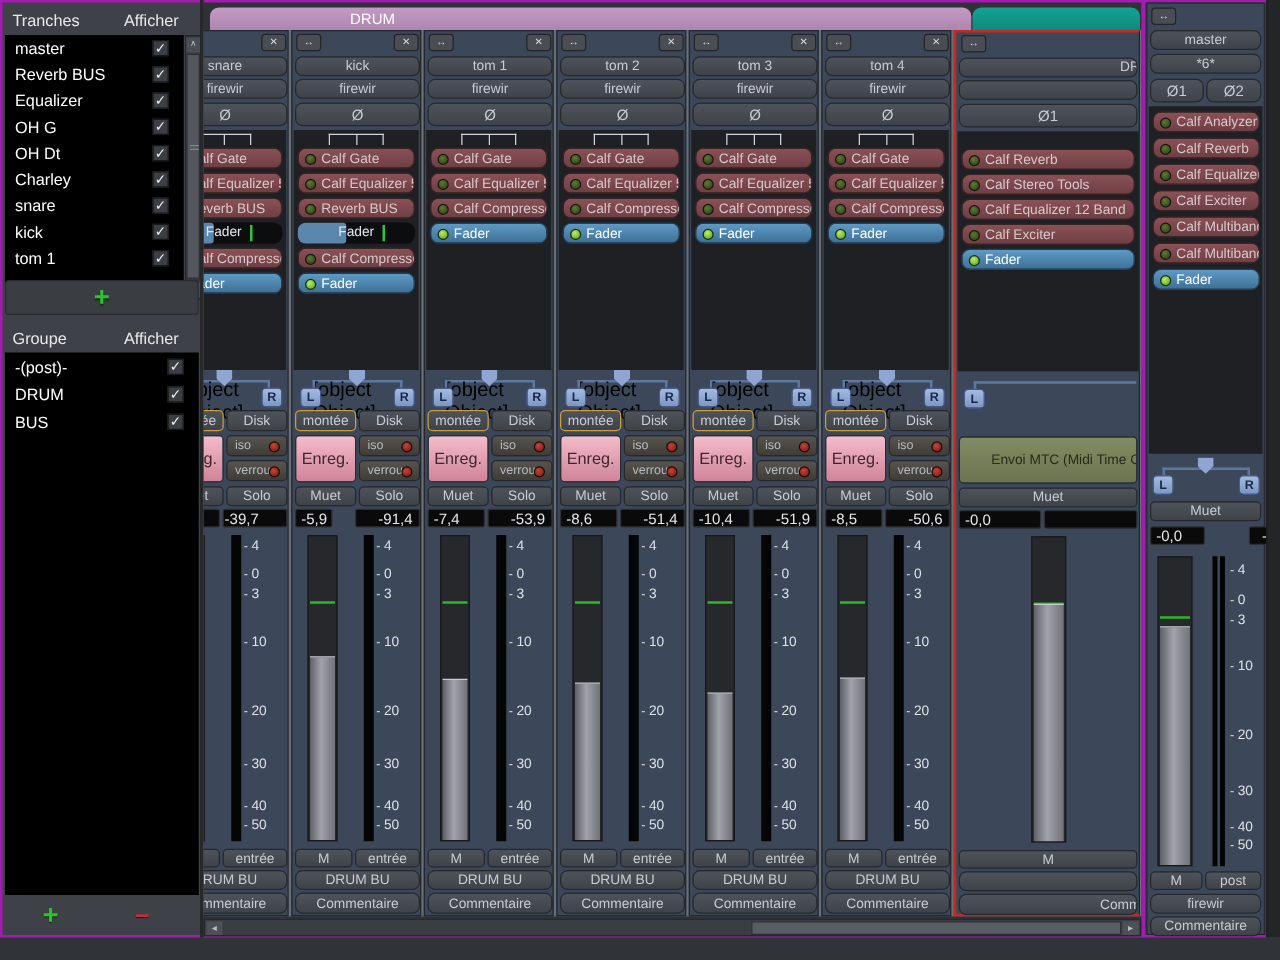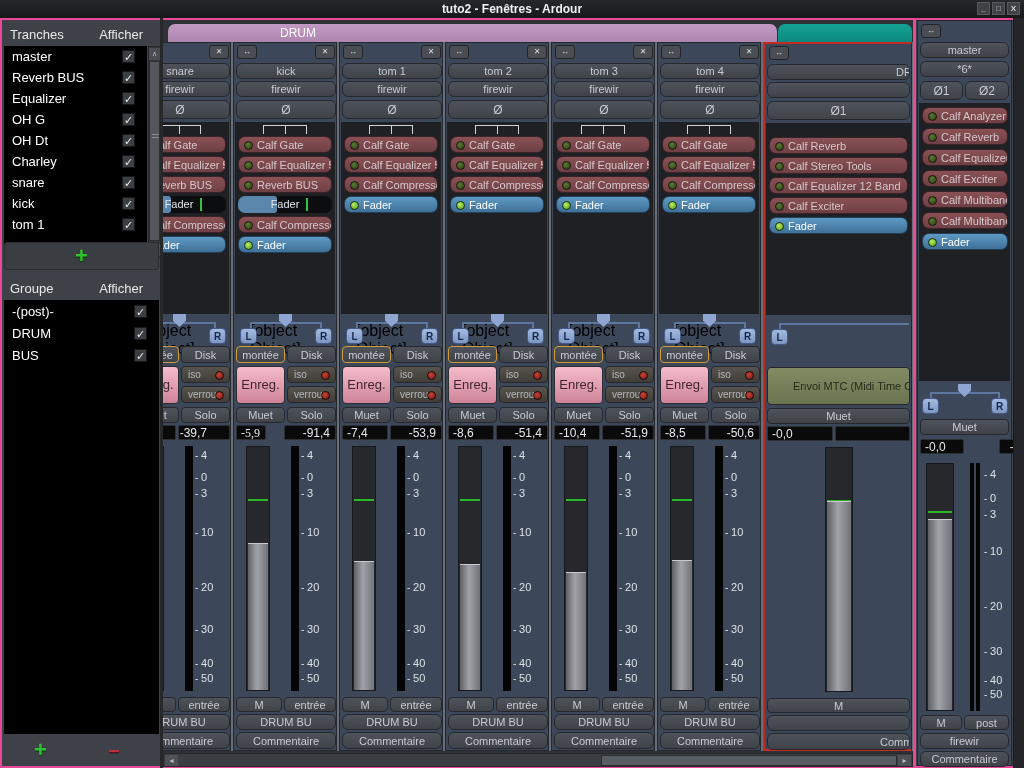--- a/index.html
+++ b/index.html
@@ -11,7 +11,7 @@
   .win-btns { position:absolute; right:4px; top:2px; display:flex; gap:2px; }
   .win-btn { width:13px; height:13px; background:#3f4246; border:1px solid #55585e; color:#cfd3d8;
     font-size:8px; line-height:11px; text-align:center; }
-  .main { position:absolute; left:0; top:18px; width:1024px; height:750px; background:#ec4899; }
+  .main { position:absolute; left:0; top:0; width:1024px; height:750px; background:#a21caf; }
   .edge-r { position:absolute; right:0; top:0; width:11px; height:750px; background:#232529; border-left:1px solid #1a1b1d; }
 
   

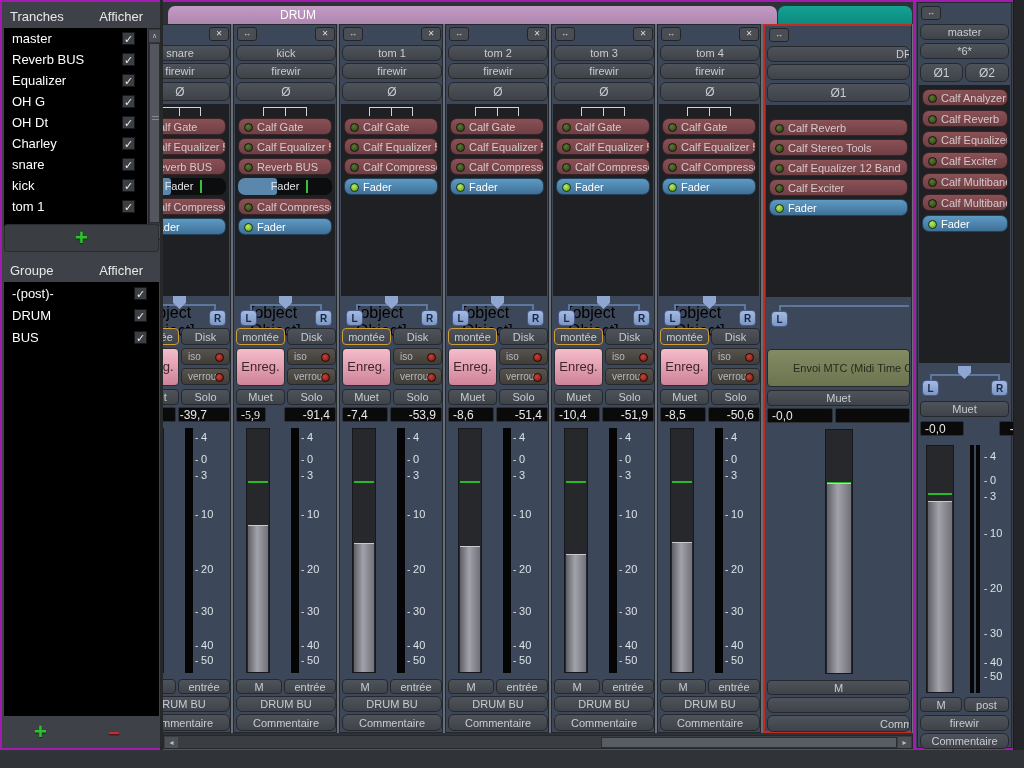--- a/index.html
+++ b/index.html
@@ -271,7 +271,7 @@
           <div class="isobtn" style="left: 53px; top: 343px; width: 49px; height: 17px; line-height: 16px;">verrou<div class="ledr"></div></div>
           <div class="sbtn" style="left: 2px; top: 364px; width: 49px; height: 16px; line-height: 15px; border-radius: 4px;">Muet</div>
           <div class="sbtn" style="left: 53px; top: 364px; width: 49px; height: 16px; line-height: 15px; border-radius: 4px;">Solo</div>
-          <div class="disp" style="left: 2px; top: 382px; width: 30px; padding-left: 4px; font-family: Liberation Serif, serif;">-5,9</div>
+          <div class="disp" style="left: 2px; top: 382px; width: 30px; padding-left: 4px;">-5,9</div>
           <div class="disp" style="left: 50px; top: 382px; width: 52px; text-align: right; padding-right: 5px;">-91,4</div>
           <div class="fader" style="left: 12px;">
             <div class="unity" style="top: 52px;"></div>

